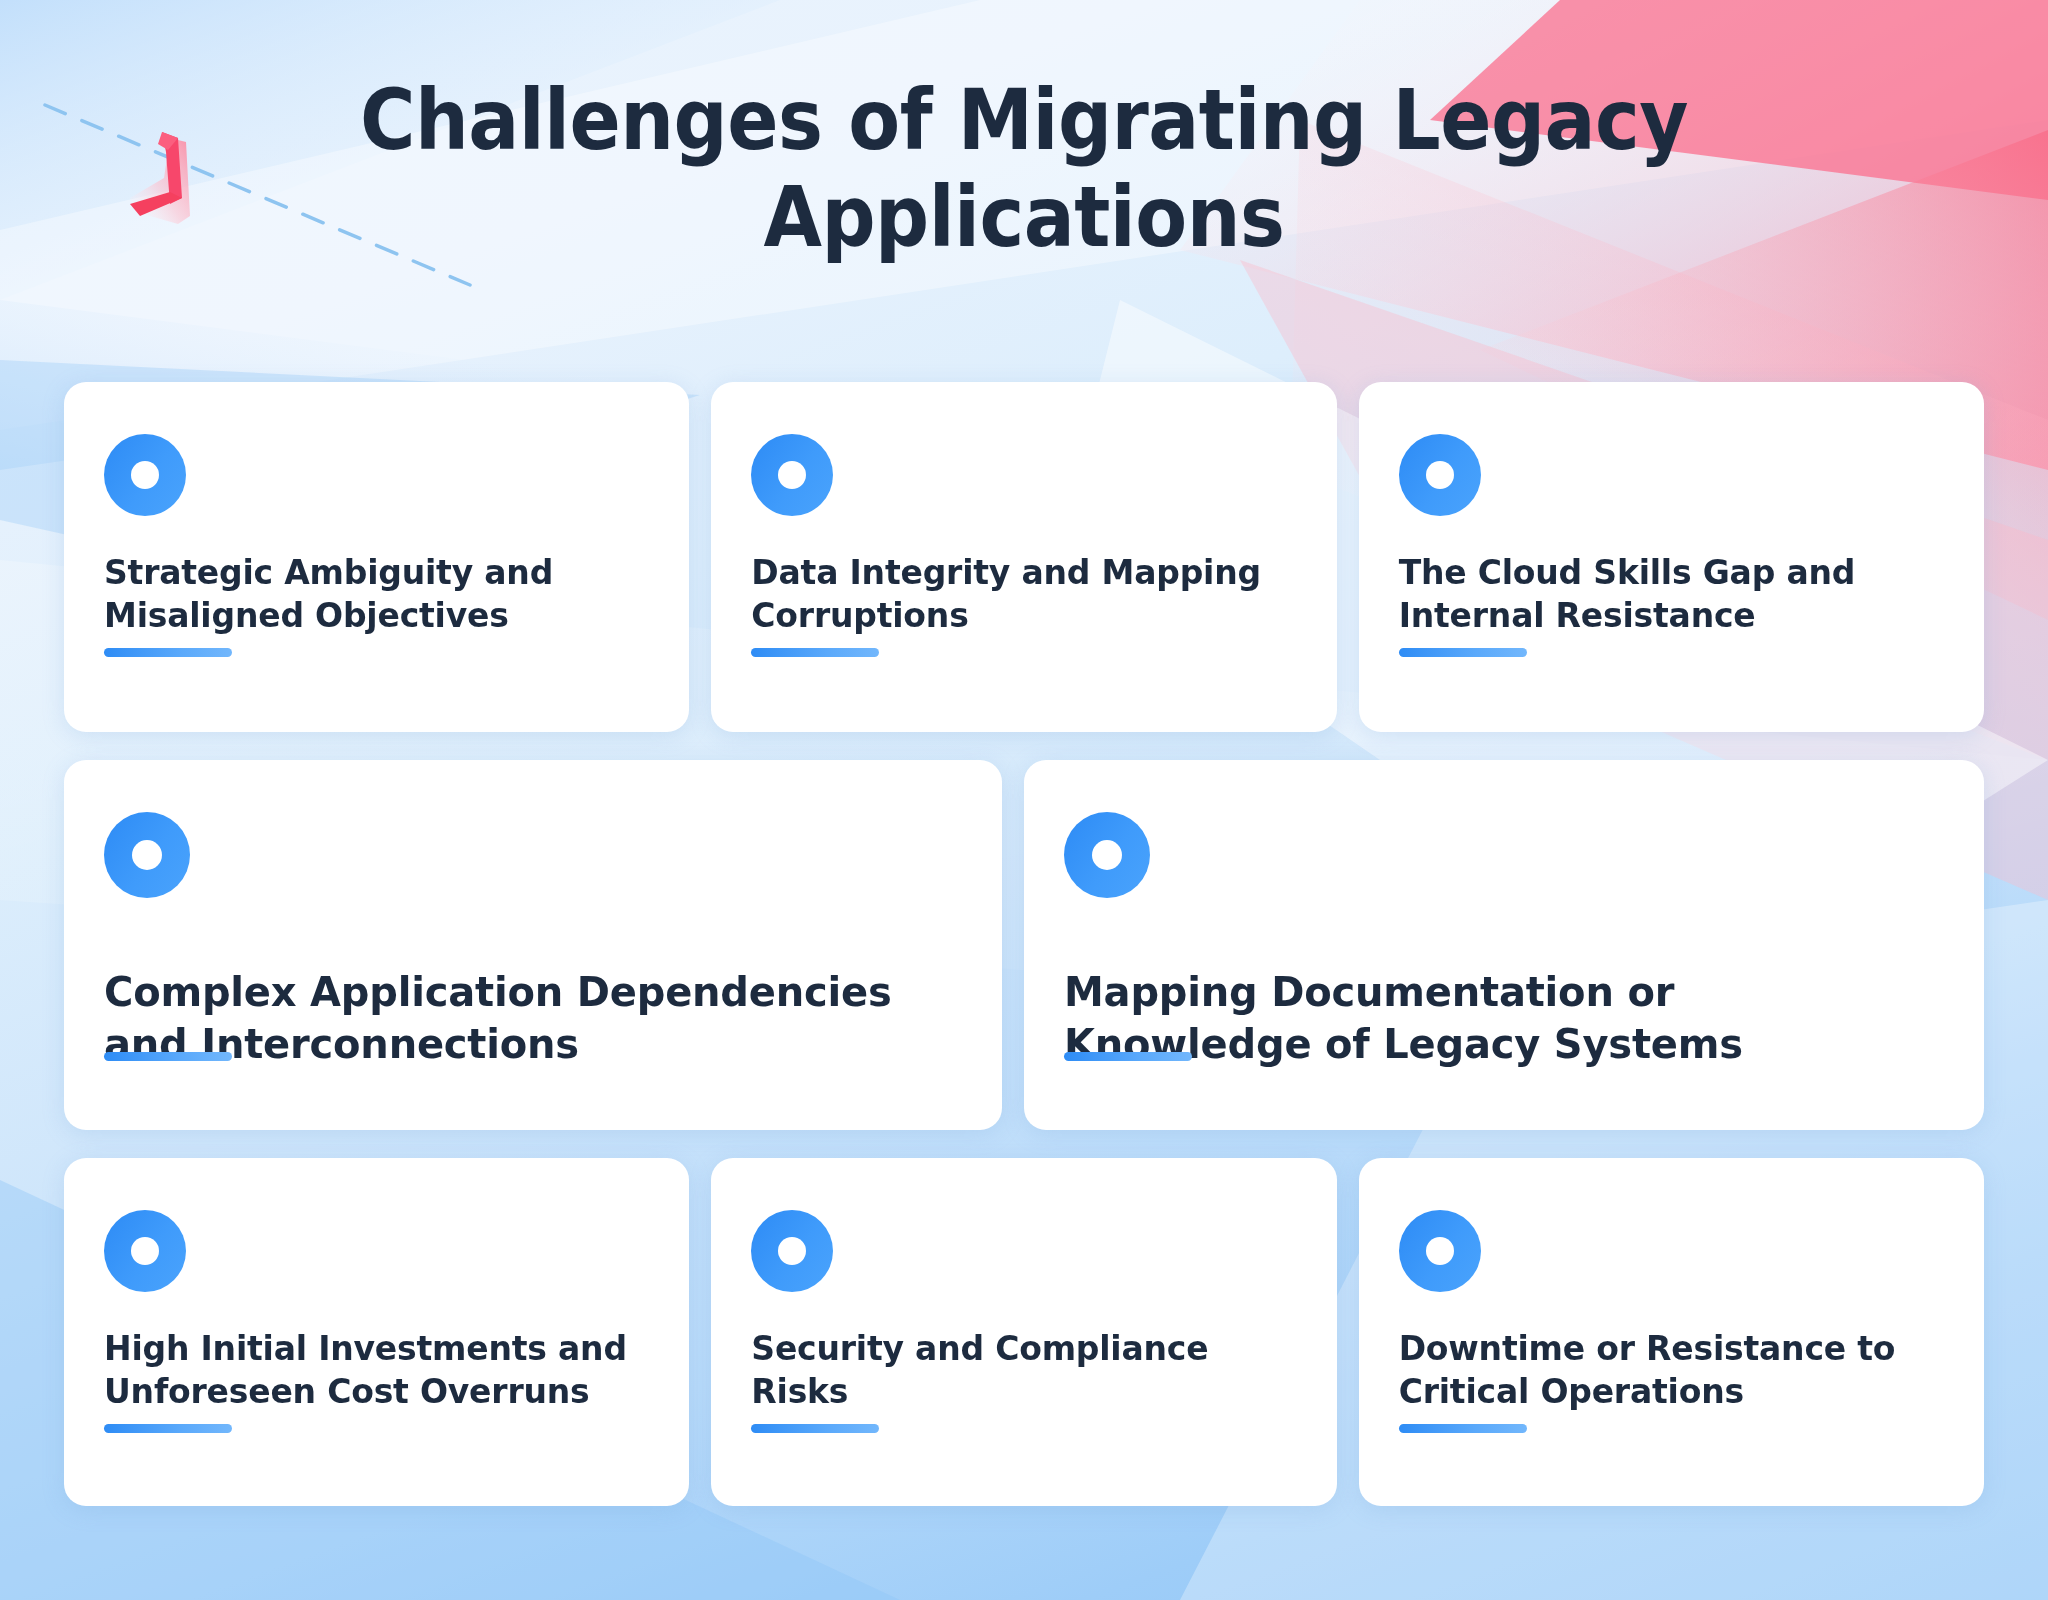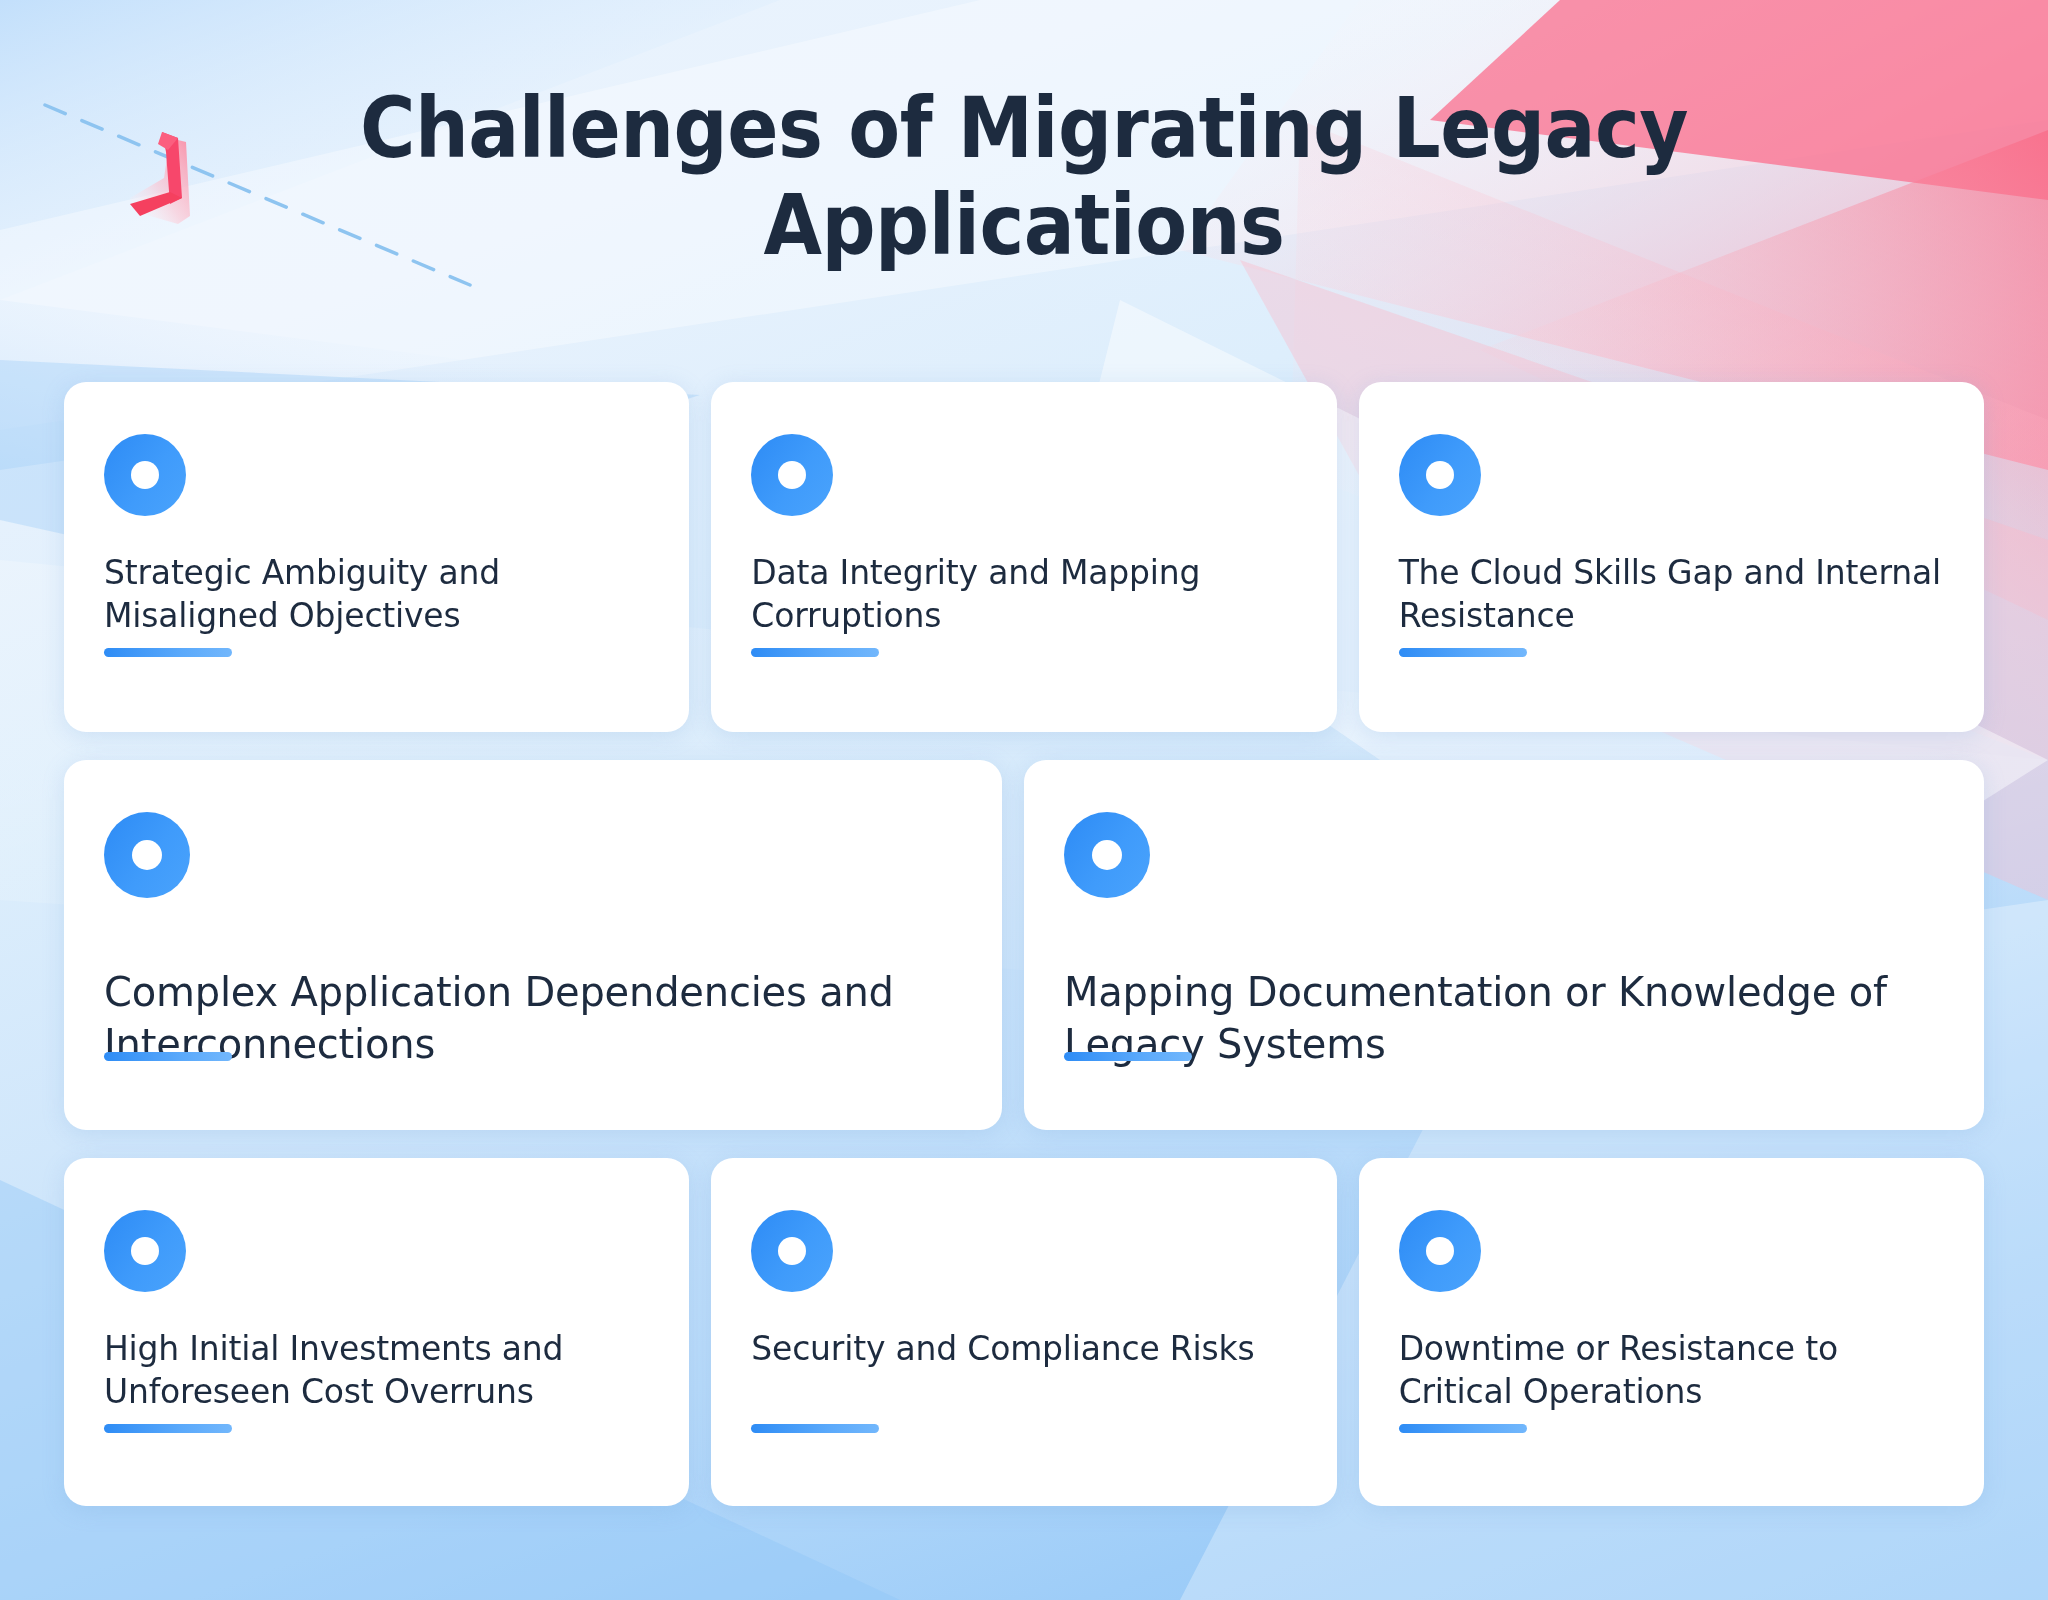--- a/index.html
+++ b/index.html
@@ -45,7 +45,6 @@
     line-height:1.16;
     letter-spacing:-0.5px;
     white-space:pre-line;
-    margin-top:8px;
   }
 
   

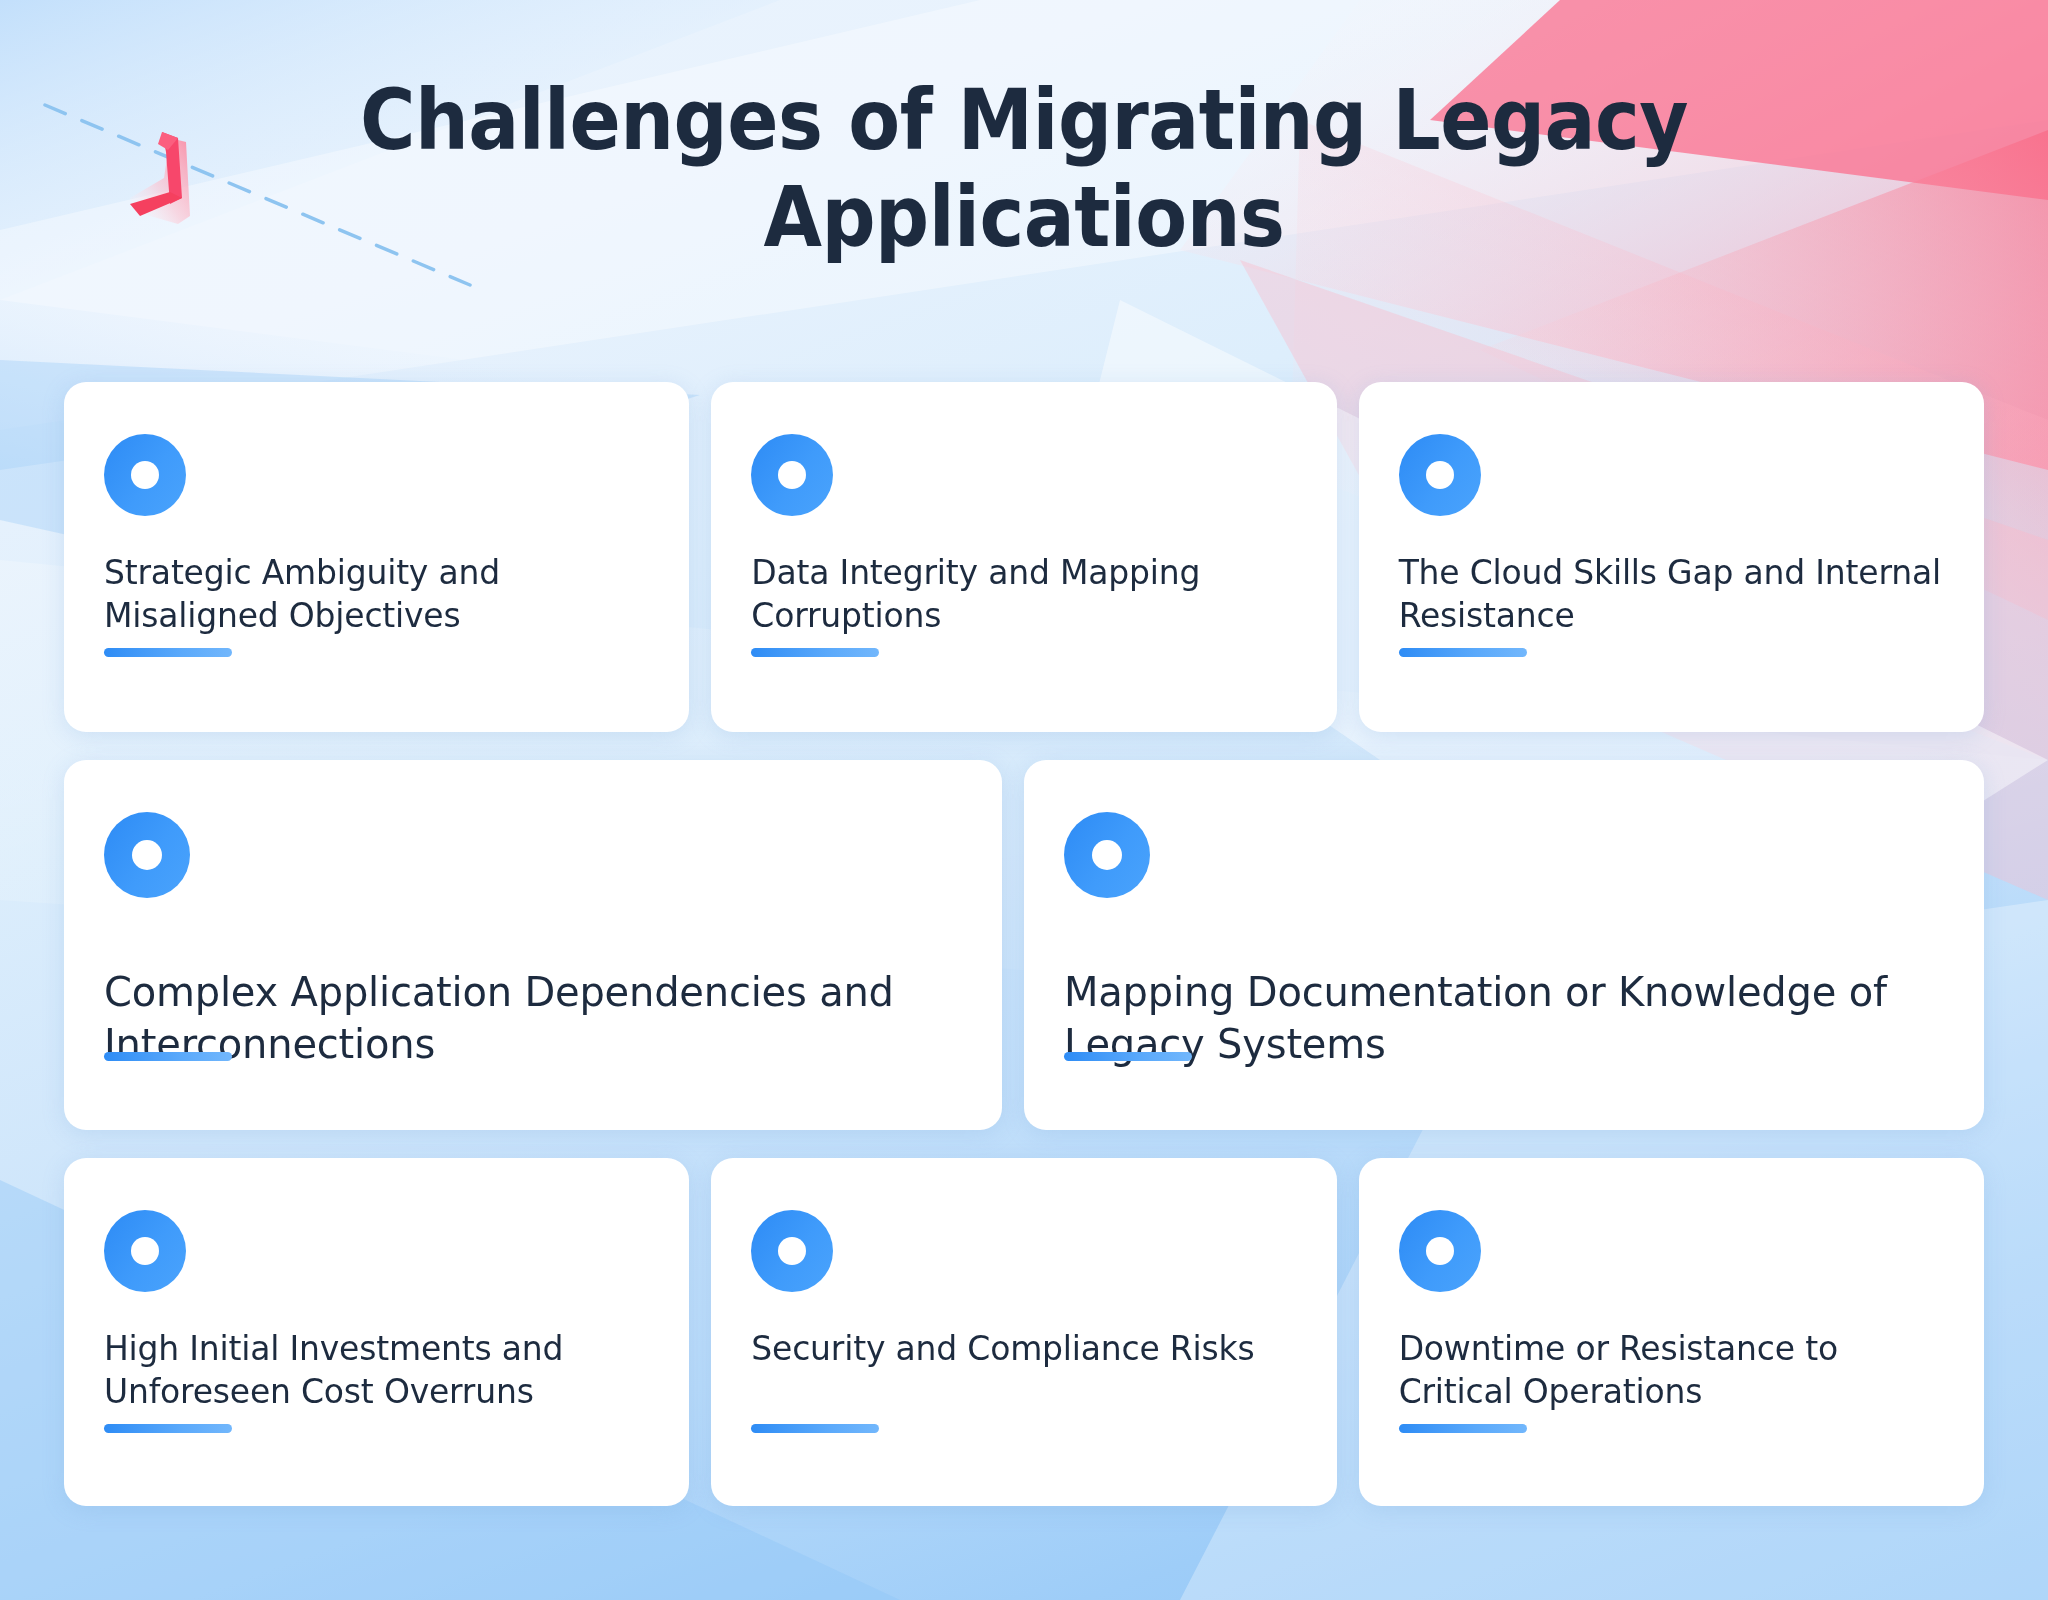--- a/index.html
+++ b/index.html
@@ -96,7 +96,7 @@
   .card-title {
     color:#1d2b3f;
     font-family:"DejaVu Sans", "Liberation Sans", sans-serif;
-    font-weight:400;
+    font-weight:700;
     font-size:33px;
     line-height:1.30;
     letter-spacing:-0.2px;

